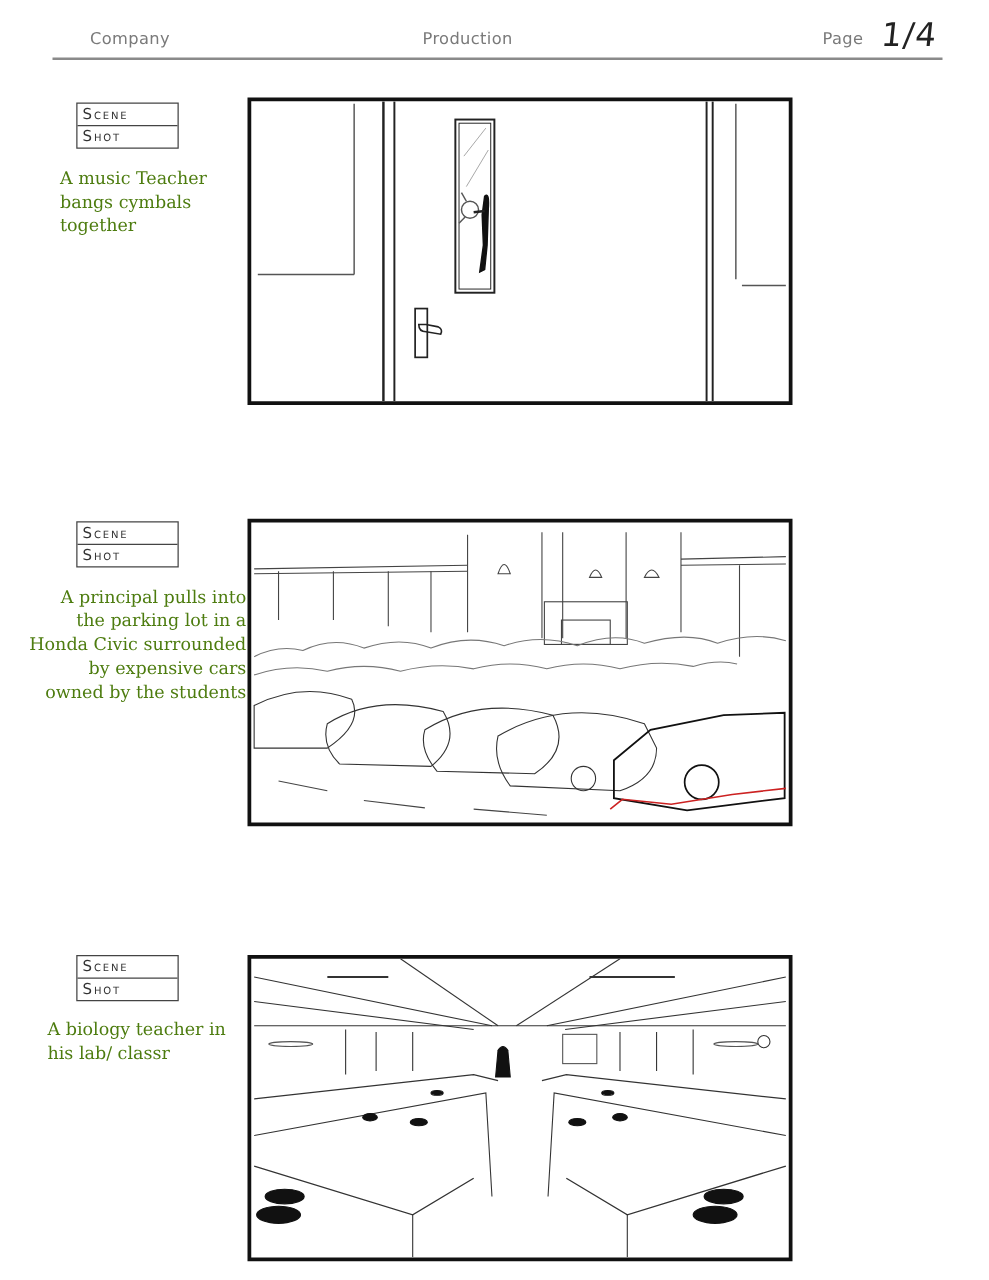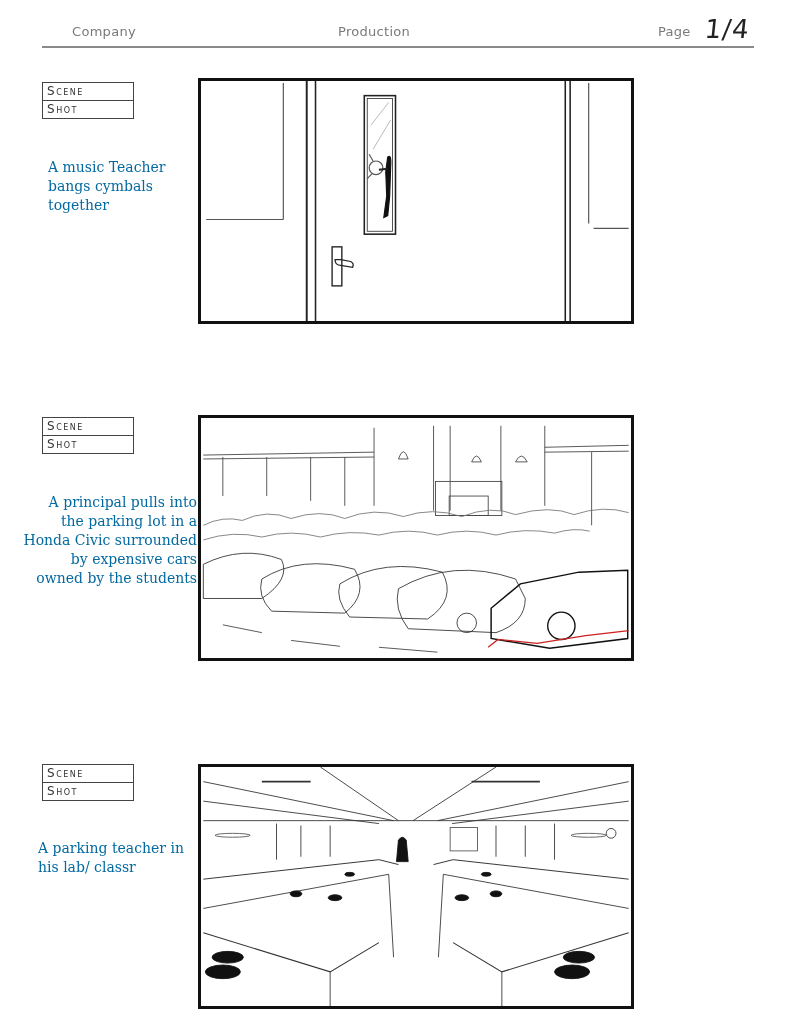--- a/index.html
+++ b/index.html
@@ -11,7 +11,7 @@
   .pagenum { position:absolute; left:705px; top:14px; font-family:"DejaVu Sans", sans-serif; font-size:26px; color:#222; font-weight:normal; letter-spacing:1px; transform:skewX(-6deg); }
   .hdr-line { position:absolute; left:42px; top:46px; width:712px; height:2px; background:#8a8a8a; }
 
-  .ssbox { position:absolute; left:42px; width:92px; height:37px; border:1.5px solid #444; box-sizing:border-box; }
+  .ssbox { position:absolute; left:61px; width:82px; height:37px; border:1.5px solid #444; box-sizing:border-box; }
   .ssbox .row { height:50%; box-sizing:border-box; padding-left:4px; font-family:"DejaVu Sans", sans-serif; font-size:12px; line-height:17px; color:#333; letter-spacing:1.5px; font-variant:small-caps; text-transform:lowercase; }
   .ssbox .row:first-letter { text-transform:uppercase; }
   .ssbox .row.top { border-bottom:1.5px solid #444; }

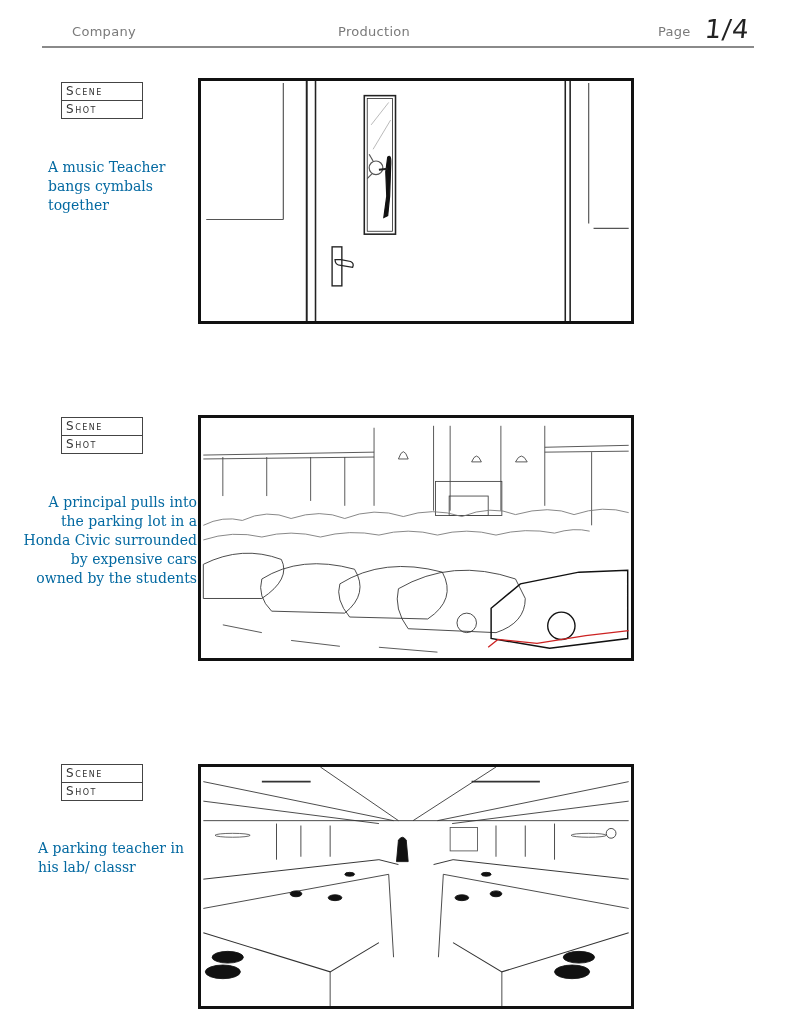--- a/index.html
+++ b/index.html
@@ -16,7 +16,7 @@
   .ssbox .row:first-letter { text-transform:uppercase; }
   .ssbox .row.top { border-bottom:1.5px solid #444; }
 
-  .desc { position:absolute; font-family:"DejaVu Serif", serif; font-size:14px; line-height:19px; color:#0369a1;margin-top:24px; }
+  .desc { position:absolute; font-family:"DejaVu Serif", serif; font-size:14px; line-height:19px; color:#4d7c0f; }
 
   .panel { position:absolute; left:198px; width:436px; border:3px solid #111; box-sizing:border-box; background:#fff; overflow:hidden; }
   .panel svg { position:absolute; left:0; top:0; width:100%; height:100%; }

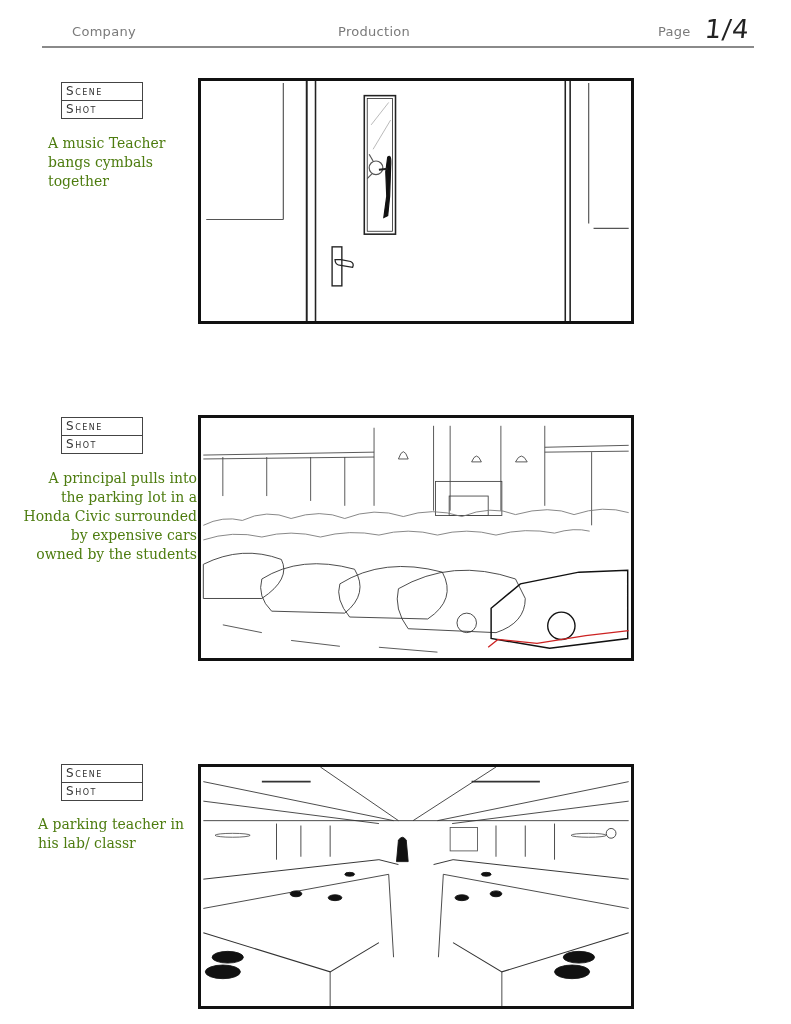--- a/index.html
+++ b/index.html
@@ -105,7 +105,7 @@
   <div class="row top">Scene</div>
   <div class="row">Shot</div>
 </div>
-<div class="desc" style="left:38px; top:815px; width:150px;">A parking teacher in his lab/ classr</div>
+<div class="desc" style="left:38px; top:815px; width:150px;">A biology teacher in his lab/ classr</div>
 <div class="panel" style="top:764px; height:245px;">
   <svg viewBox="0 0 436 245" fill="none" stroke="#333" stroke-width="0.9">
     <line x1="0" y1="15" x2="195" y2="55"></line>

